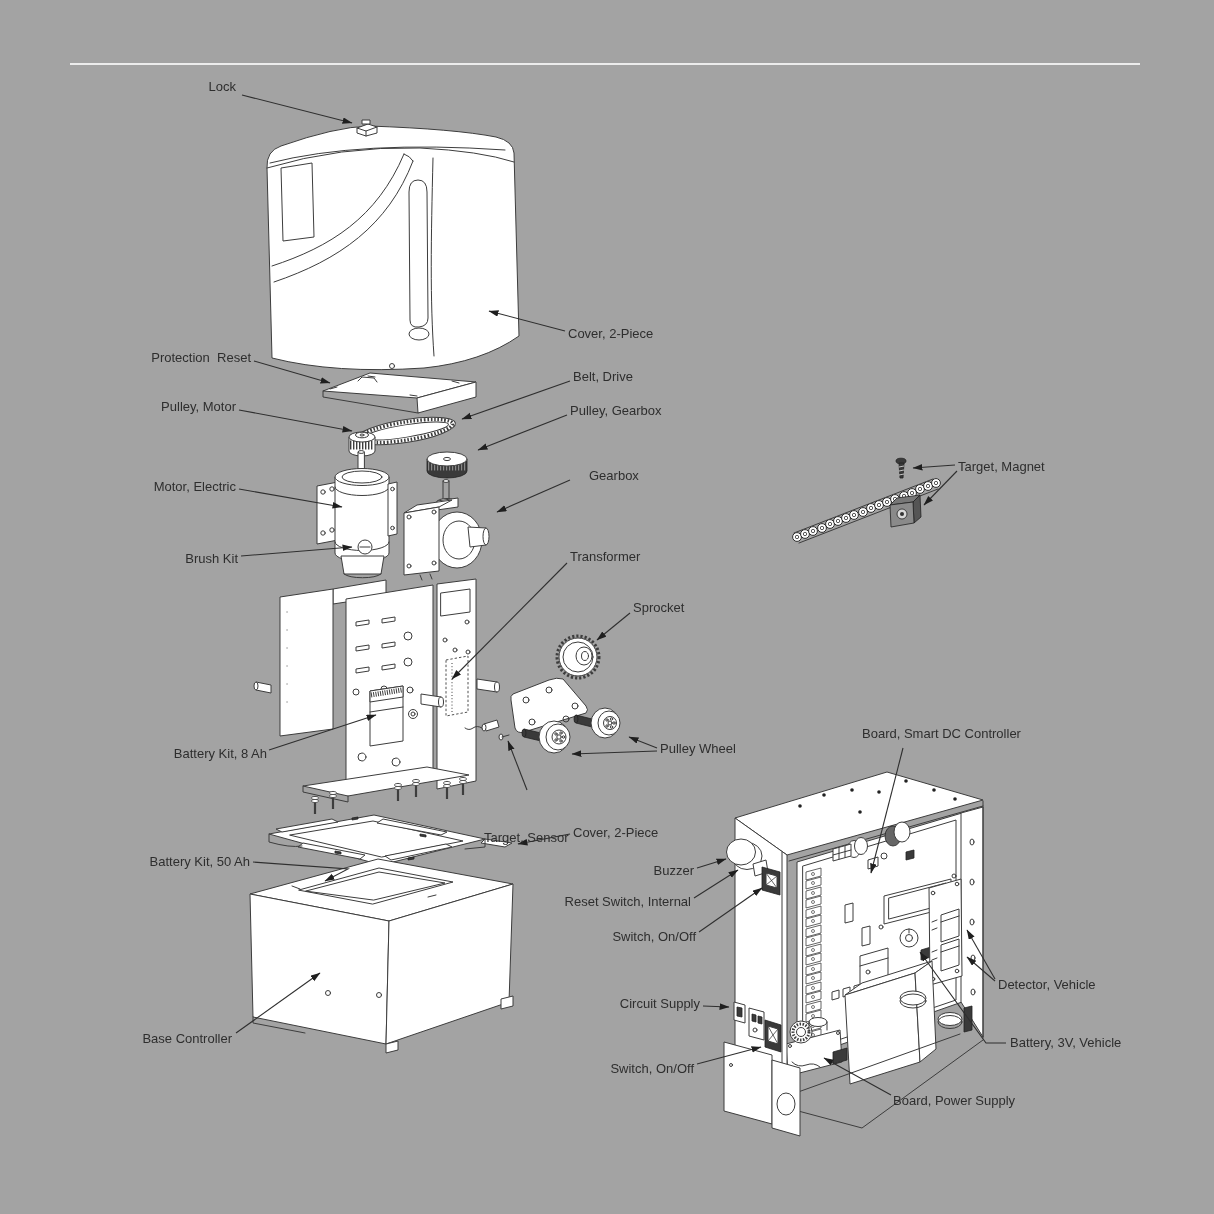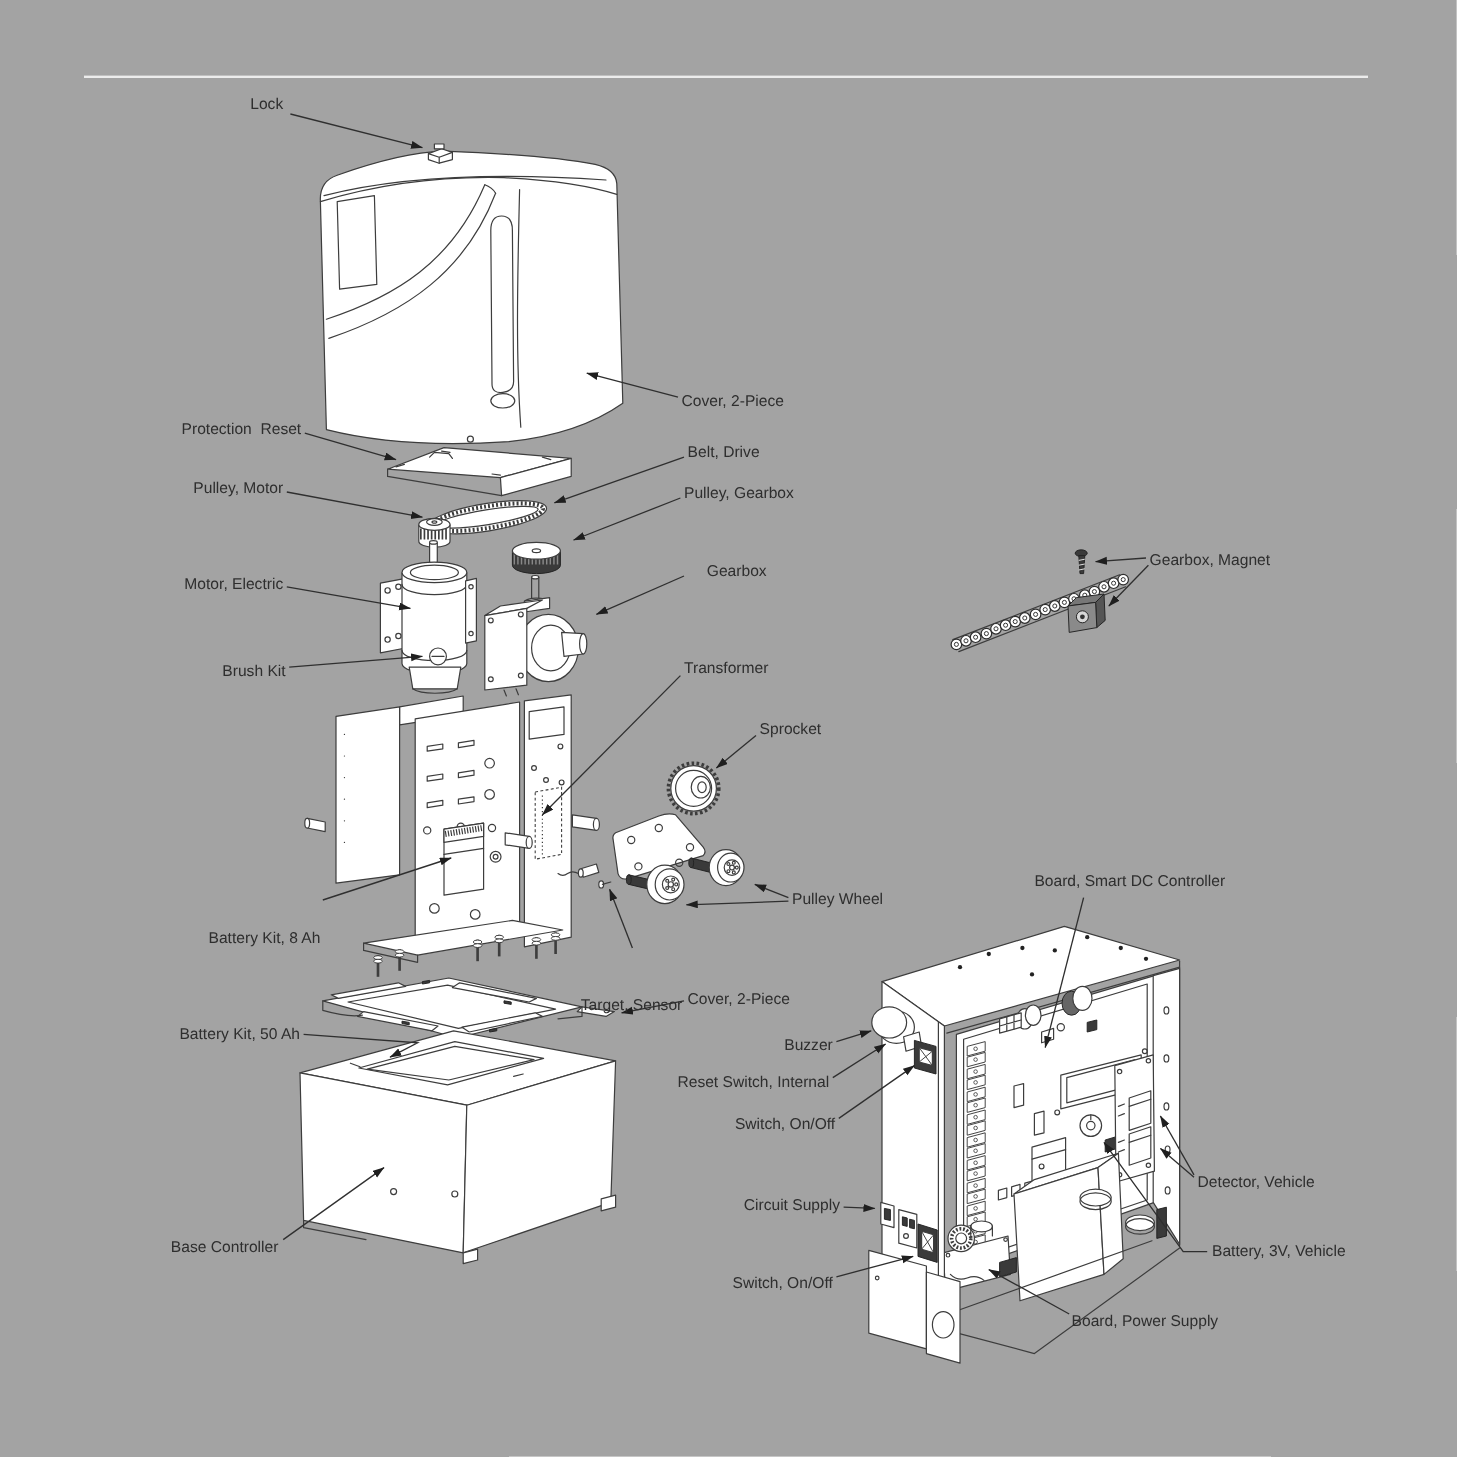--- a/index.html
+++ b/index.html
@@ -489,7 +489,7 @@
   <div class="lbl r" style="left:238px;top:551px">Brush Kit</div>
   <div class="lbl" style="left:570px;top:549px">Transformer</div>
   <div class="lbl" style="left:633px;top:600px">Sprocket</div>
-  <div class="lbl" style="left:958px;top:459px">Gearbox, Magnet</div>
+  <div class="lbl" style="left:958px;top:459px">Target, Magnet</div>
   <div class="lbl r" style="left:267px;top:774px">Battery Kit, 8 Ah</div>
   <div class="lbl" style="left:660px;top:741px">Pulley Wheel</div>
   <div class="lbl" style="left:484px;top:830px">Target, Sensor</div>

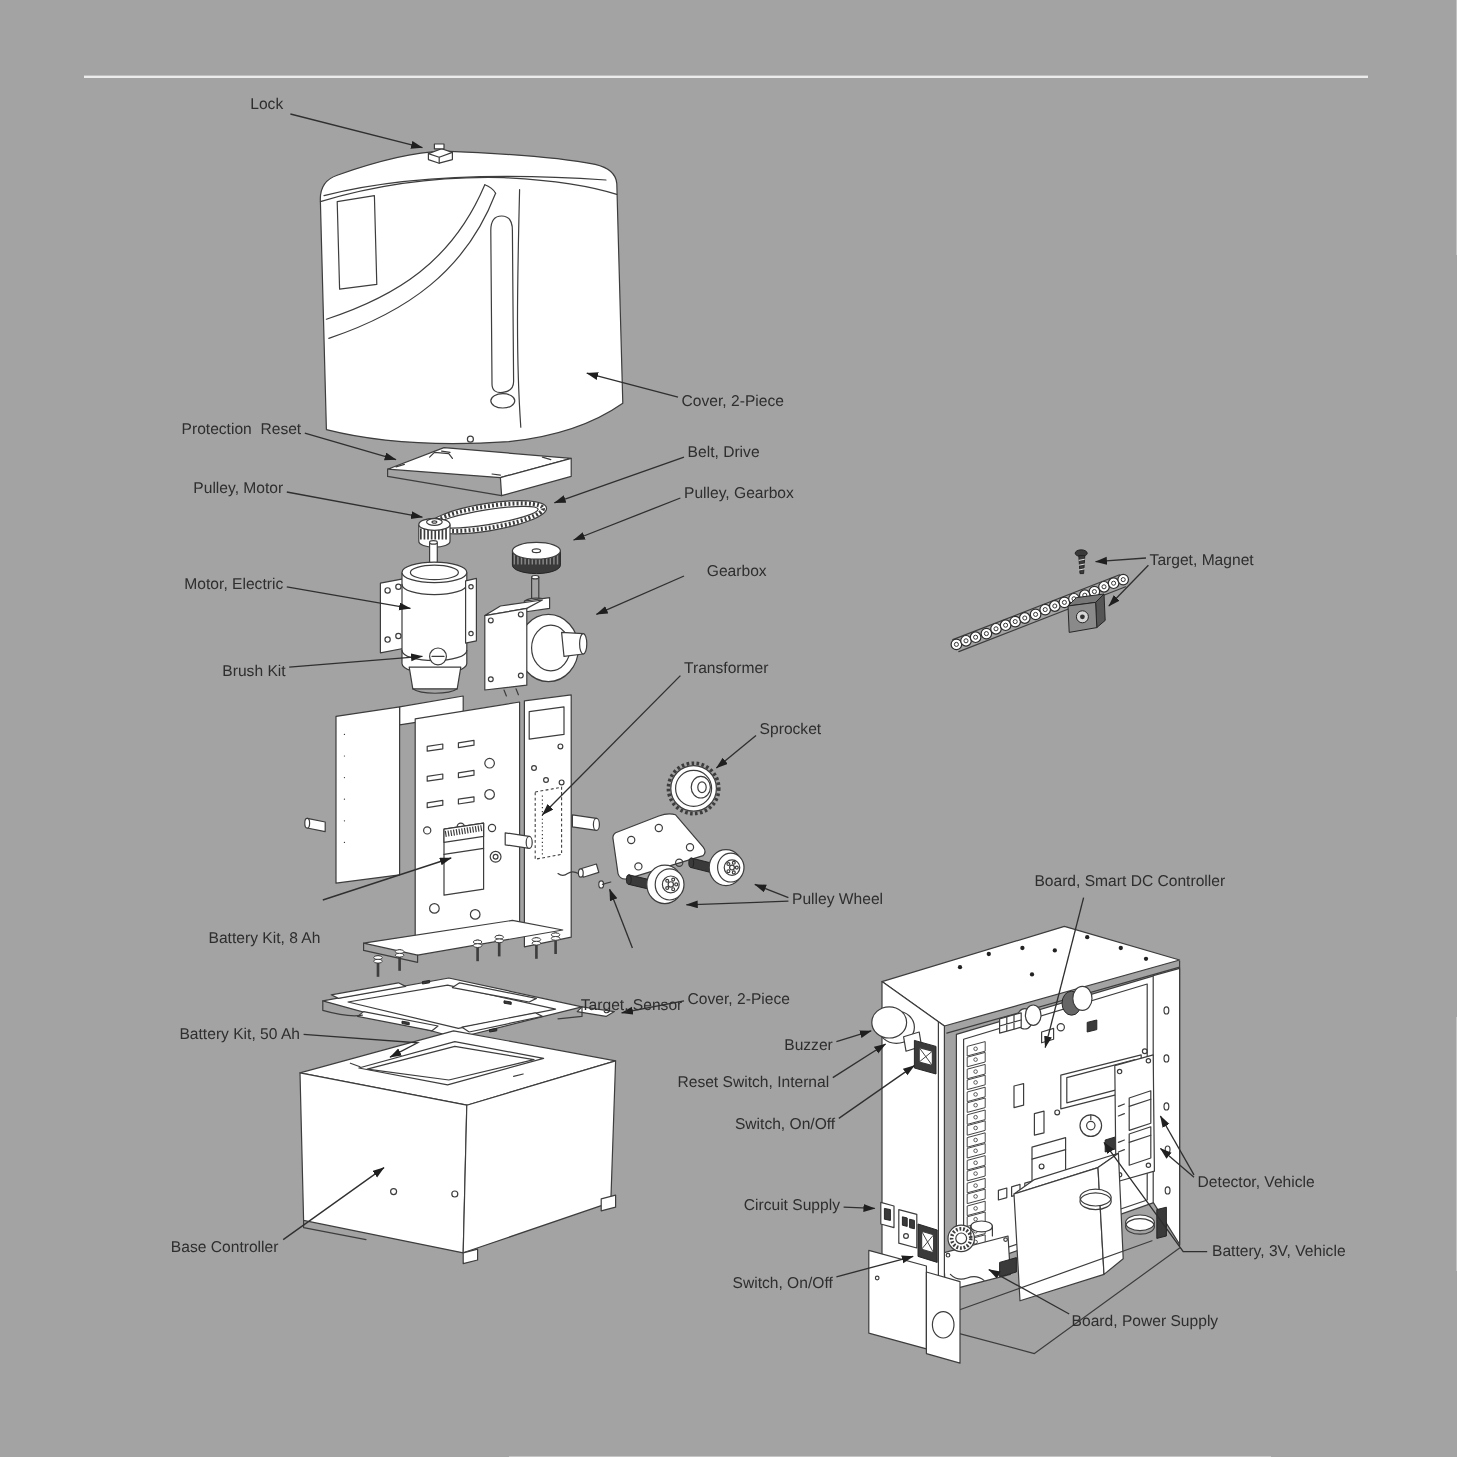--- a/index.html
+++ b/index.html
@@ -490,7 +490,7 @@
   <div class="lbl" style="left:570px;top:549px">Transformer</div>
   <div class="lbl" style="left:633px;top:600px">Sprocket</div>
   <div class="lbl" style="left:958px;top:459px">Target, Magnet</div>
-  <div class="lbl r" style="left:267px;top:774px">Battery Kit, 8 Ah</div>
+  <div class="lbl r" style="left:267px;top:746px">Battery Kit, 8 Ah</div>
   <div class="lbl" style="left:660px;top:741px">Pulley Wheel</div>
   <div class="lbl" style="left:484px;top:830px">Target, Sensor</div>
   <div class="lbl" style="left:573px;top:825px">Cover, 2-Piece</div>

